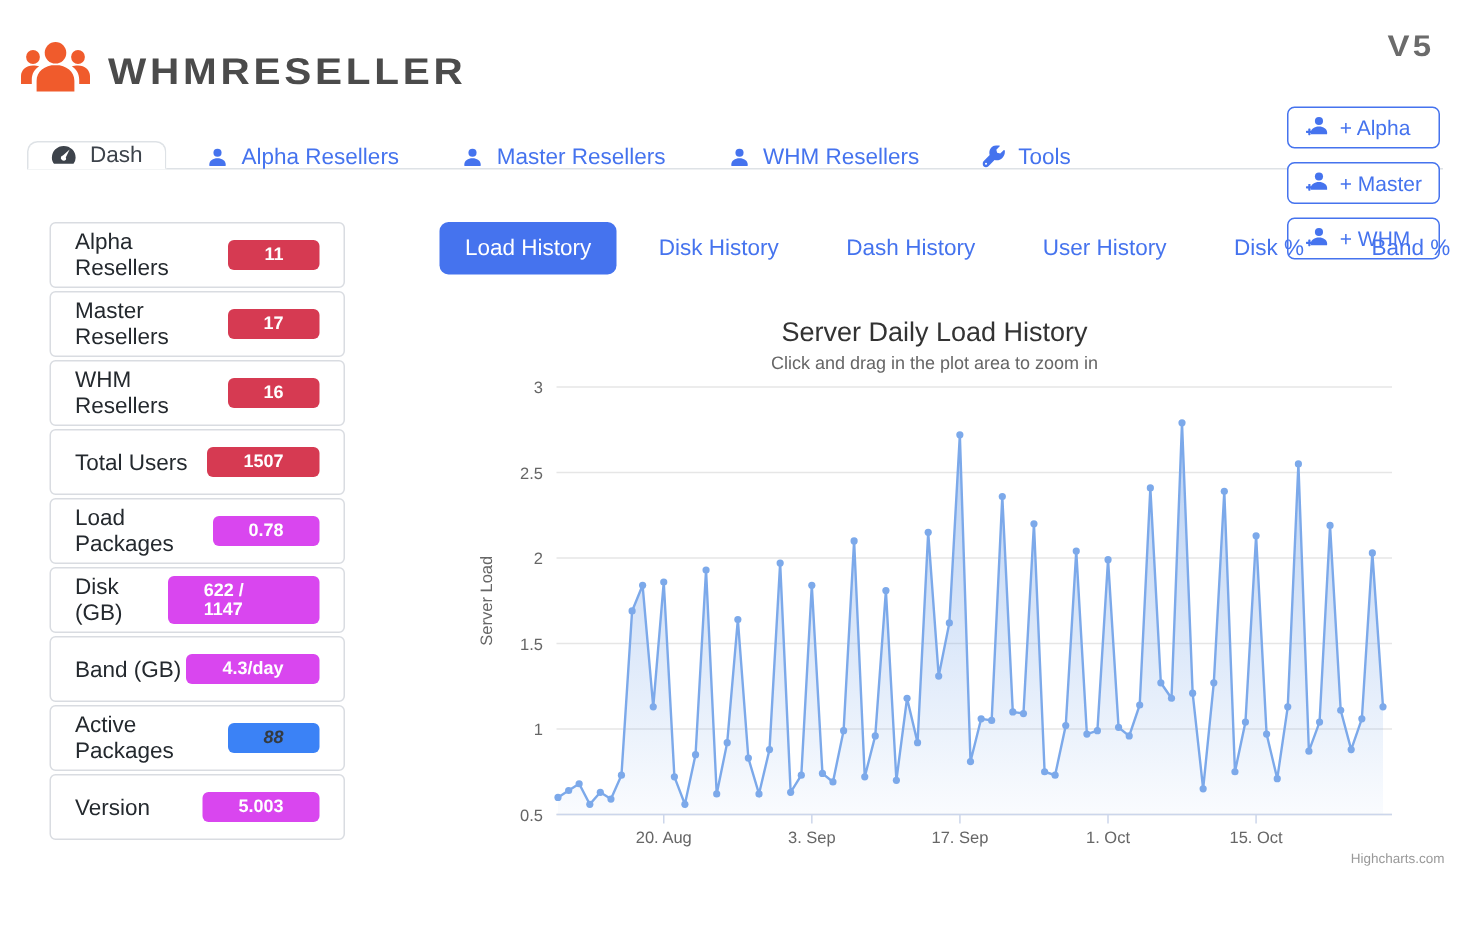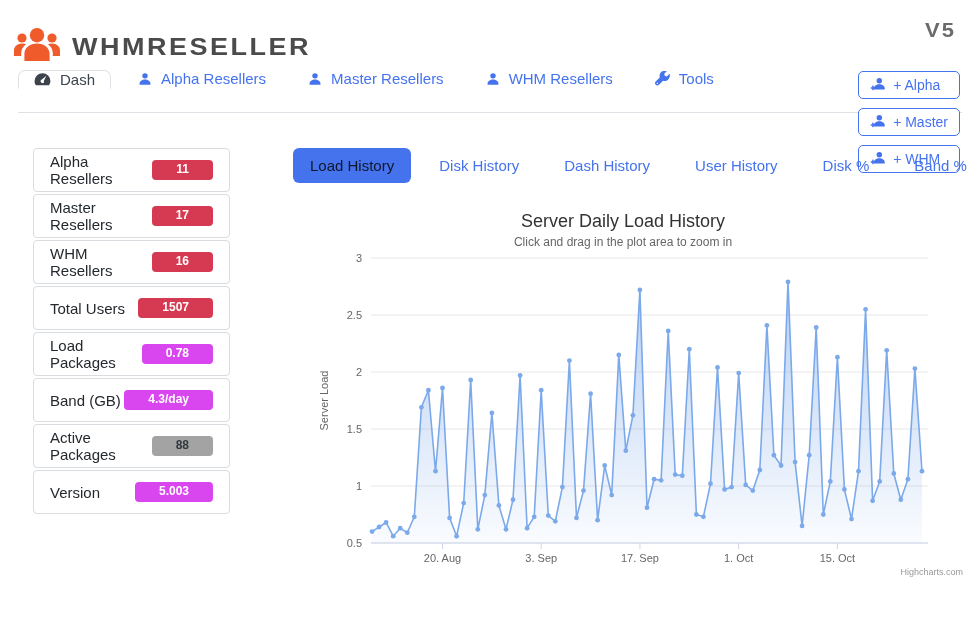--- a/index.html
+++ b/index.html
@@ -12,7 +12,7 @@
   .brand{font-size:27px;font-weight:bold;color:#4b4b4b;letter-spacing:2.5px;transform:scaleY(.92);}
   .version{position:absolute;right:24px;top:18px;font-size:22px;font-weight:bold;color:#6b6b6b;letter-spacing:2px;transform:scaleY(.9);}
   
-  .tabbar{position:absolute;left:18px;right:18px;top:70px;height:42px;border-bottom:1px solid #dee2e6;display:flex;align-items:flex-start;}
+  .tabbar{position:absolute;left:18px;right:18px;top:70px;height:42px;border-bottom:1px solid #dee2e6;display:flex;align-items:flex-end;}
   .tab{display:flex;align-items:center;gap:9px;padding:0 15px;margin-right:12px;font-size:15px;color:#4573ee;cursor:pointer;margin-bottom:-1px;}
   .tab.active{background:#fff;border:1px solid #dee2e6;border-bottom:1px solid #fff;border-radius:7px 7px 0 0;color:#3d434b;font-weight:400;}
   .tab .ticon{display:flex;align-items:center;}

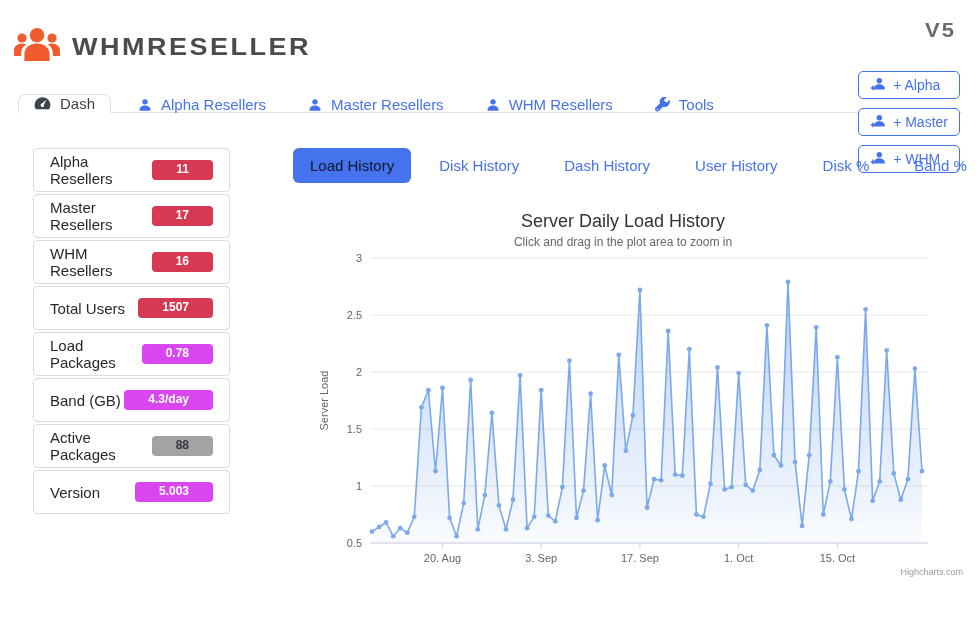--- a/index.html
+++ b/index.html
@@ -31,7 +31,7 @@
   
   .pills{position:absolute;left:293px;top:148px;display:flex;align-items:center;}
   .pill{padding:9px 17px;font-size:15px;color:#4573ee;border-radius:6px;cursor:pointer;margin-right:11px;white-space:nowrap;}
-  .pill.active{background:#4573ee;color:#0f172a;}
+  .pill.active{background:#4573ee;color:#ffffff;}
   
   .chart-wrap{position:absolute;left:311px;top:200px;width:660px;height:390px;}
   svg text{font-family:"Liberation Sans",sans-serif;}

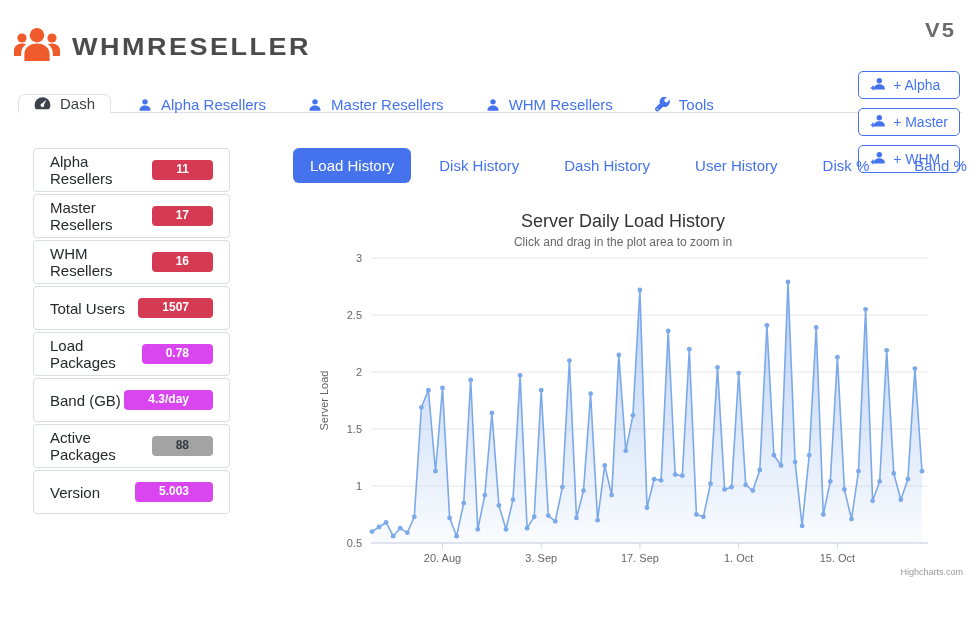--- a/index.html
+++ b/index.html
@@ -152,6 +152,10 @@
     <div class="side-item">
       <span class="side-label">Load Packages</span>
       <span class="badge gray">0.78</span>
+    </div>
+    <div class="side-item">
+      <span class="side-label">Disk (GB)</span>
+      <span class="badge gray">622 / 1147</span>
     </div>
     <div class="side-item">
       <span class="side-label">Band (GB)</span>

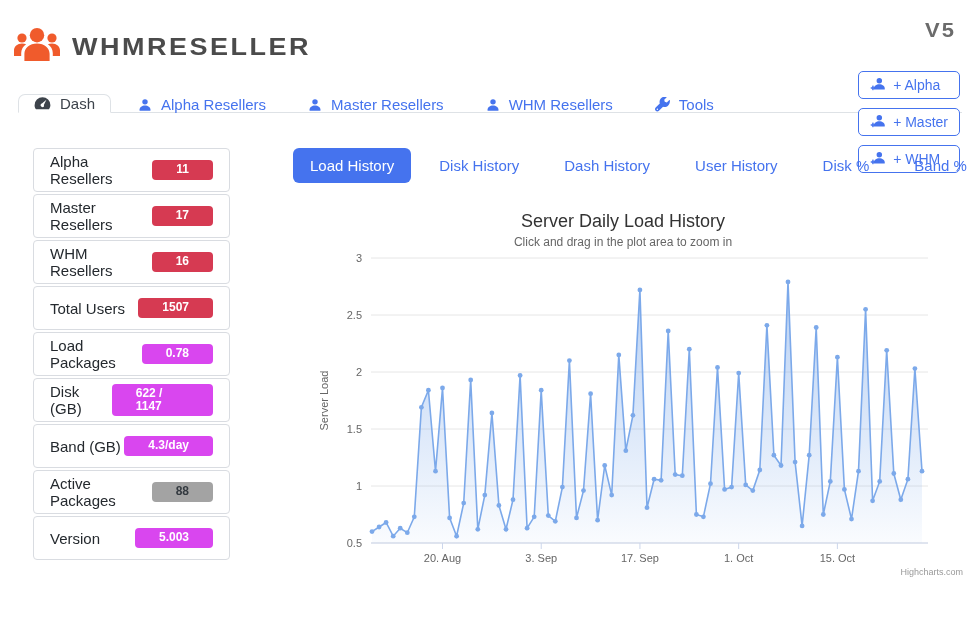--- a/index.html
+++ b/index.html
@@ -27,7 +27,7 @@
   .badge{font-size:12px;font-weight:bold;color:#fff;padding:3px 24px;border-radius:4px;line-height:1.1;}
   .badge.red{background:#d63a52;}
   .badge.gray{background:#d946ef;}
-  .badge.yellow{background:#a3a3a3;color:#343a40;}
+  .badge.yellow{background:#3b82f6;color:#343a40;font-style:italic;}
   
   .pills{position:absolute;left:293px;top:148px;display:flex;align-items:center;}
   .pill{padding:9px 17px;font-size:15px;color:#4573ee;border-radius:6px;cursor:pointer;margin-right:11px;white-space:nowrap;}

